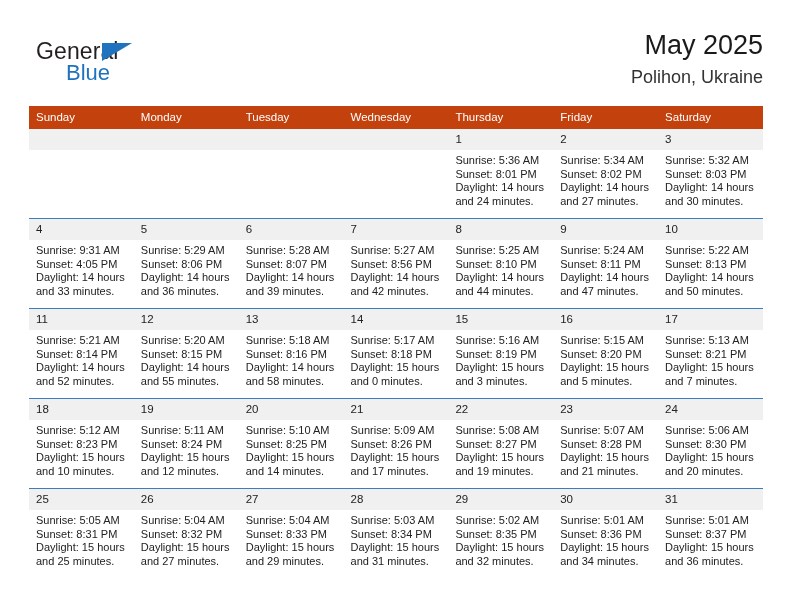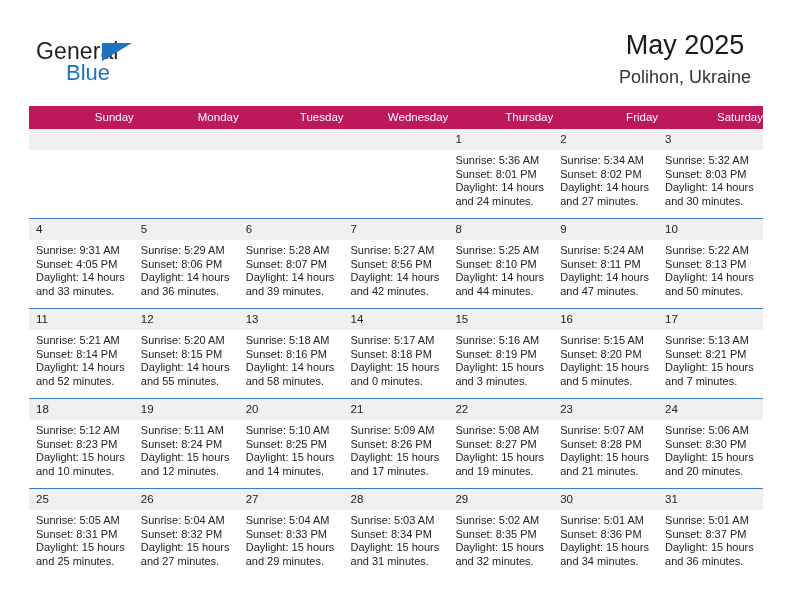--- a/index.html
+++ b/index.html
@@ -26,7 +26,7 @@
     position: absolute;
     left: 29px;
     top: 28px;
-    right: 41px;
+    right: 29px;
     height: 70px;
   }
   .logo {

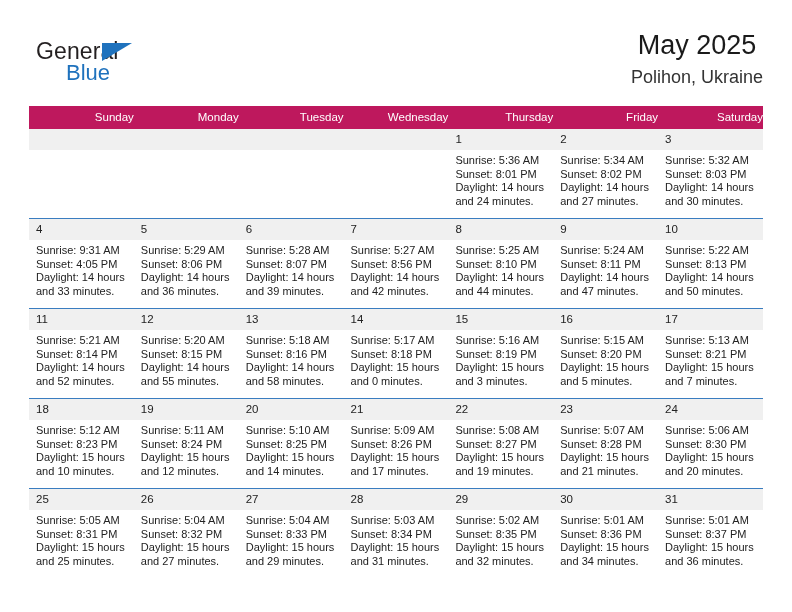--- a/index.html
+++ b/index.html
@@ -66,7 +66,7 @@
     position: absolute;
     right: 0;
     top: 0;
-    text-align: center;
+    text-align: right;
   }
   .cal-title {
     font-size: 27px;

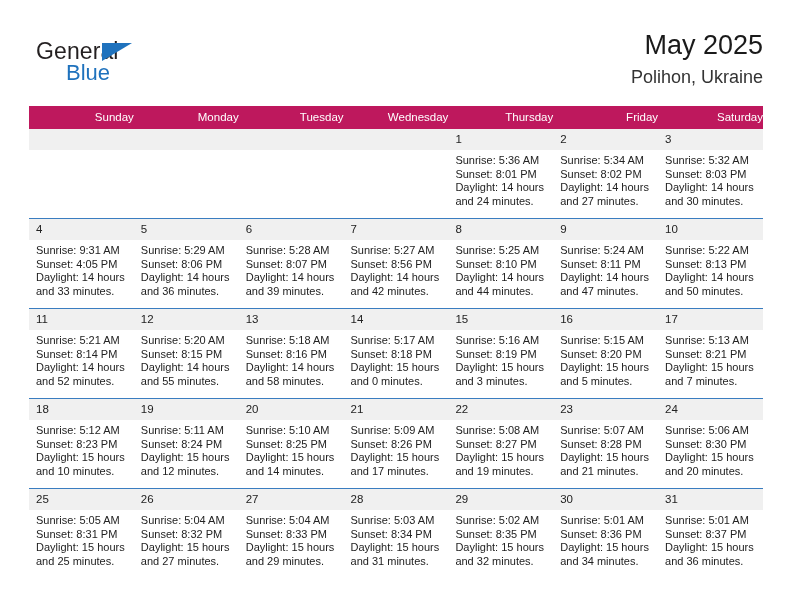--- a/index.html
+++ b/index.html
@@ -94,11 +94,11 @@
     table-layout: fixed;
   }
   .calendar th {
-    background: #be185d;
+    background: #c2410c;
     color: #ffffff;
     font-size: 11.5px;
     font-weight: normal;
-    text-align: right;
+    text-align: left;
     padding: 5px 0 5px 7px;
     height: 9px;
     line-height: 13px;

